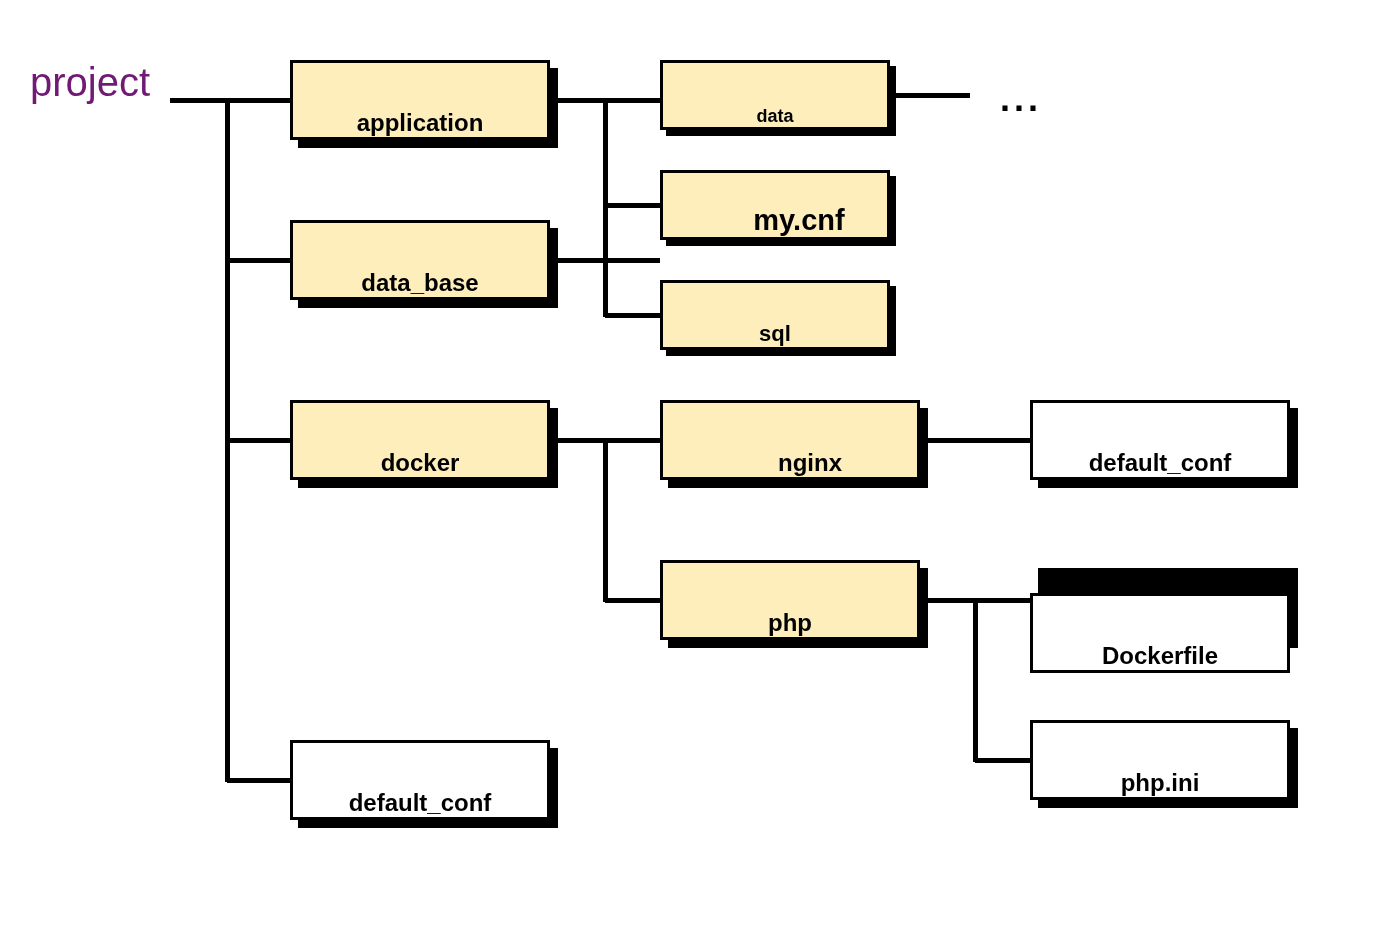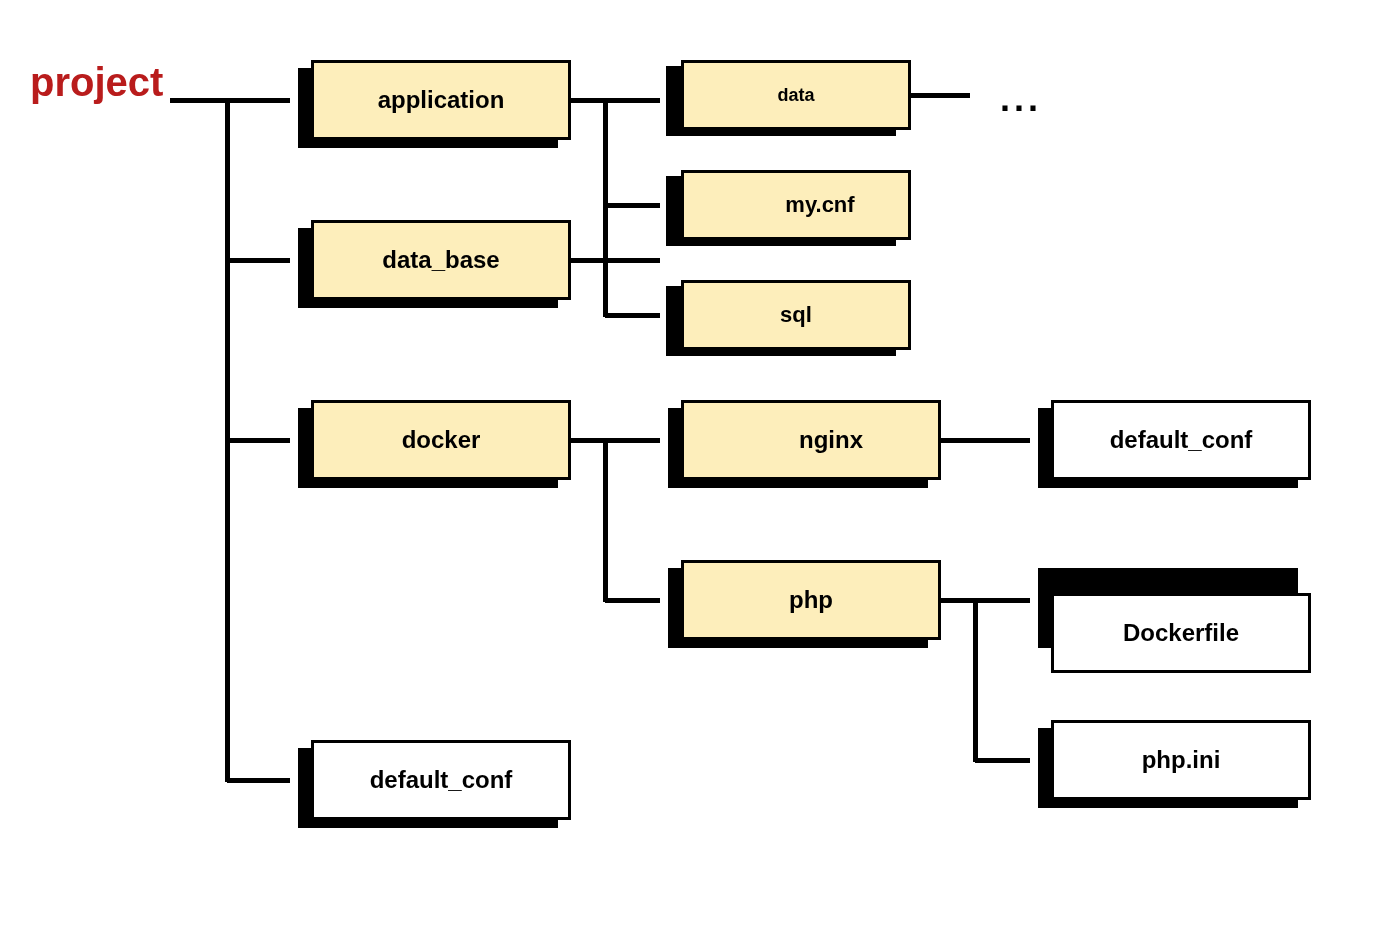--- a/index.html
+++ b/index.html
@@ -31,8 +31,8 @@
   .root-label{
     position:absolute;
     font-size:40px;
-    font-weight:700;
-    color:#b91c1c;
+    font-weight:400;
+    color:#701a75;
   }
   .ellipsis{
     position:absolute;

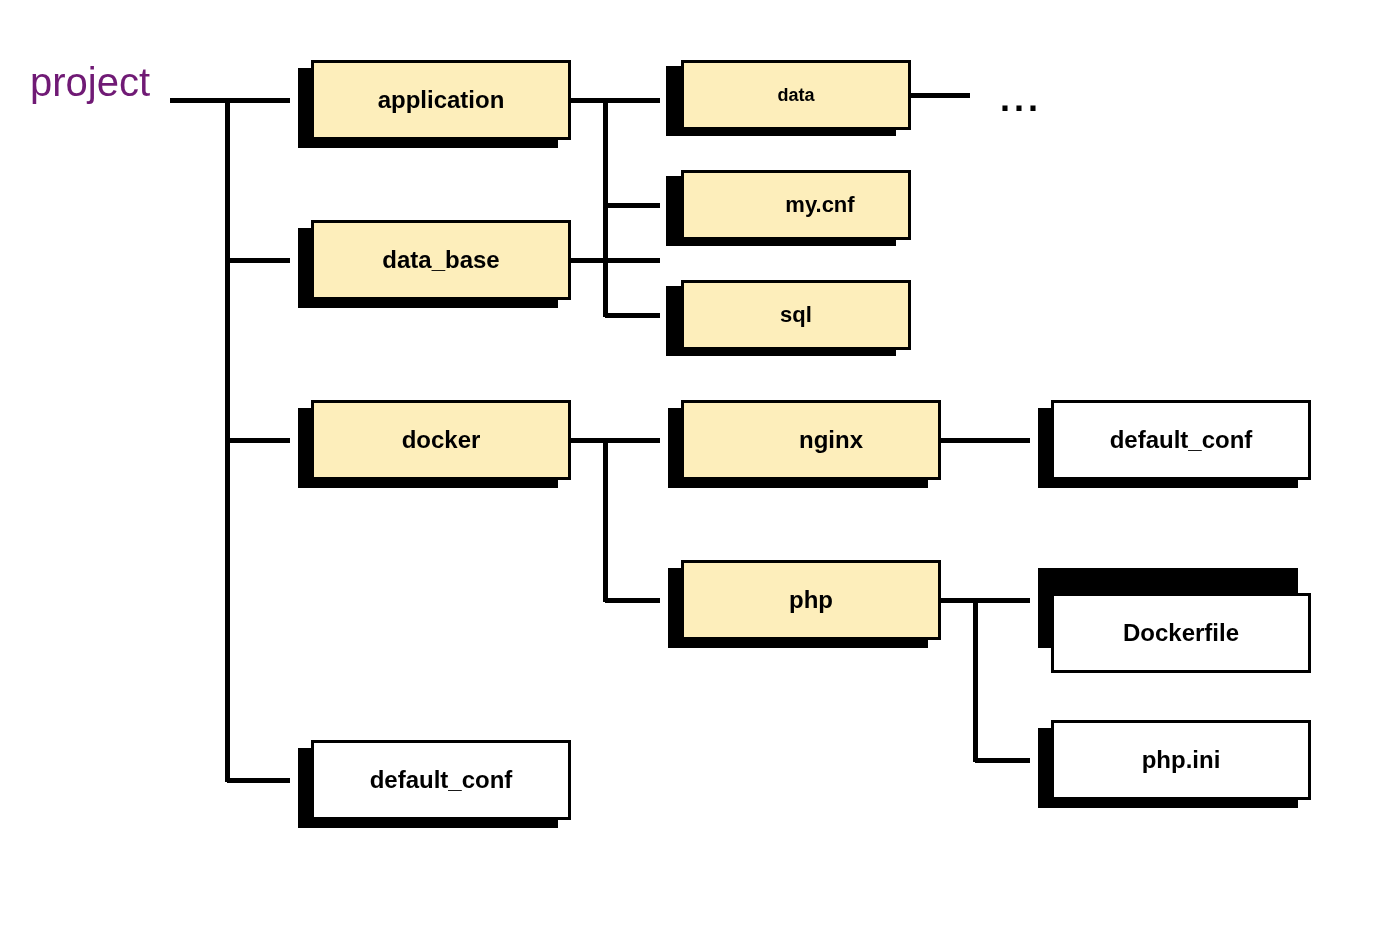--- a/index.html
+++ b/index.html
@@ -9,12 +9,11 @@
     box-sizing:border-box;
     border:3px solid #000;
     display:flex;
-    align-items:center;
+    align-items:flex-end;
     justify-content:center;
     font-weight:700;
     font-size:24px;
     background:#fff;
-    margin-left:21px;
   }
   .node.dir{background:#fdeebb;}
   .shadow{

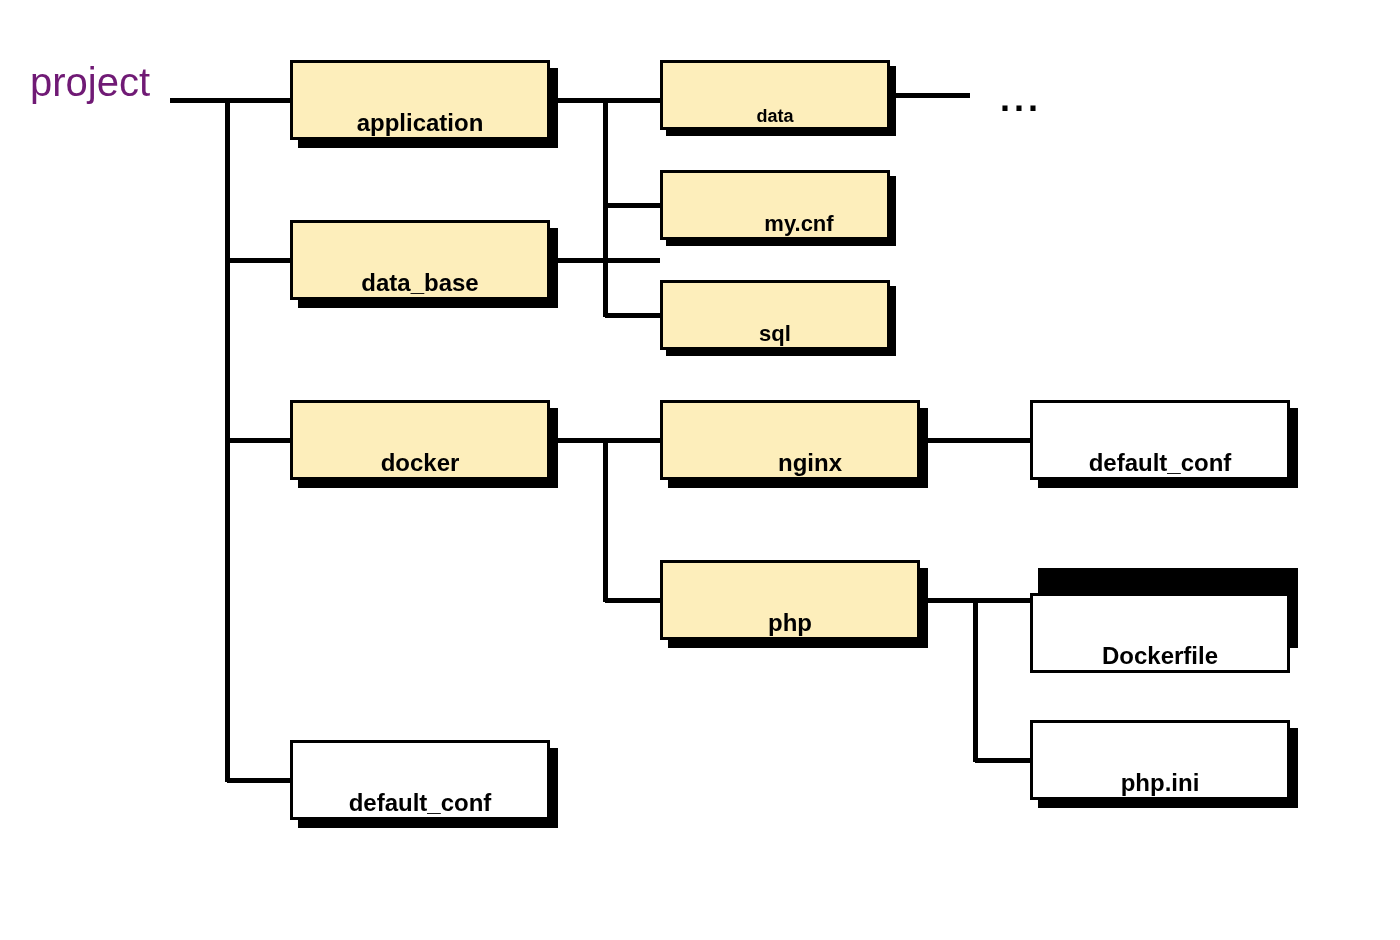--- a/index.html
+++ b/index.html
@@ -86,7 +86,7 @@
       <span>data</span>
     </div>
     <div class="shadow" style="left: 666px; top: 176px; width: 230px; height: 70px;"></div>
-    <div class="node dir" style="left: 660px; top: 170px; width: 230px; height: 70px; font-size: 22px; padding-left: 48px;">
+    <div class="node dir" style="left: 660px; top: 170px; width: 230px; height: 70px; font-size: 29px; padding-left: 48px;">
       <span>my.cnf</span>
     </div>
     <div class="shadow" style="left: 666px; top: 286px; width: 230px; height: 70px;"></div>

